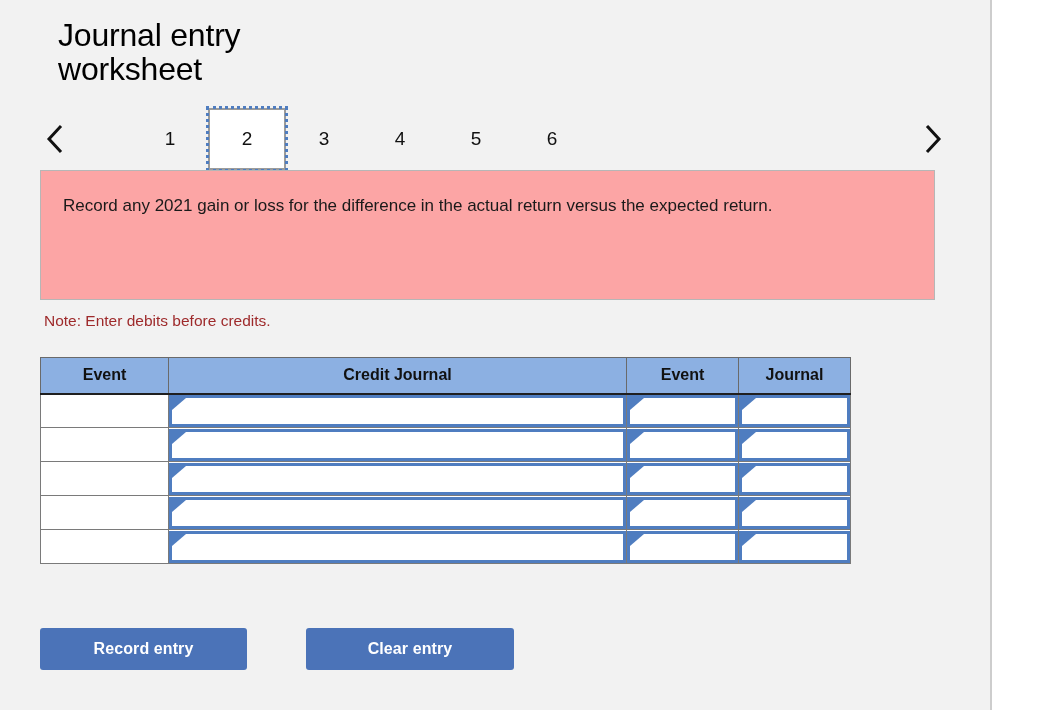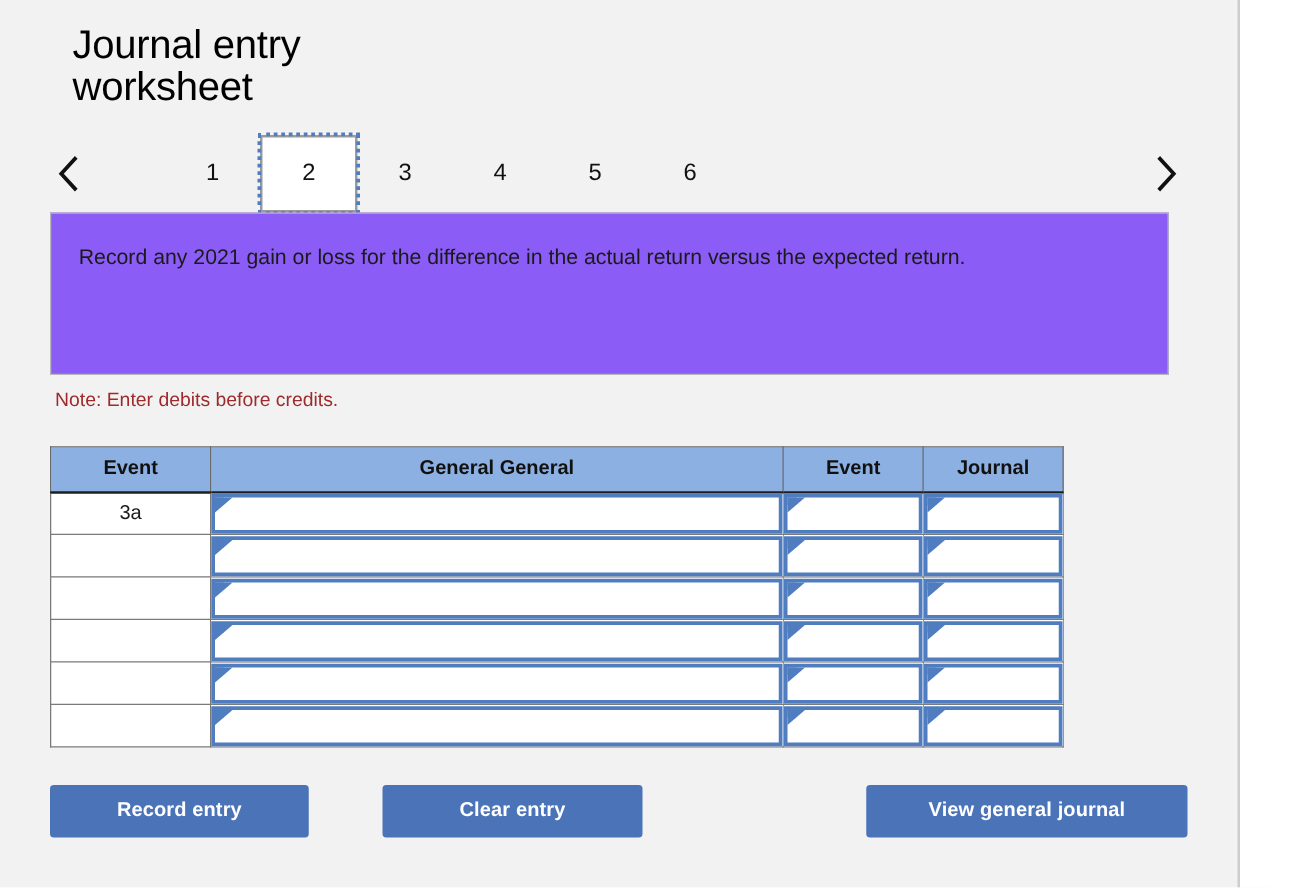--- a/index.html
+++ b/index.html
@@ -81,7 +81,7 @@
     position: absolute;
     left: 40px; top: 170px;
     width: 895px; height: 130px;
-    background: #8b5cf6;
+    background: #fca5a5;
     border: 1px solid #b6b6b6;
     padding: 22px 22px 0 22px;
   }

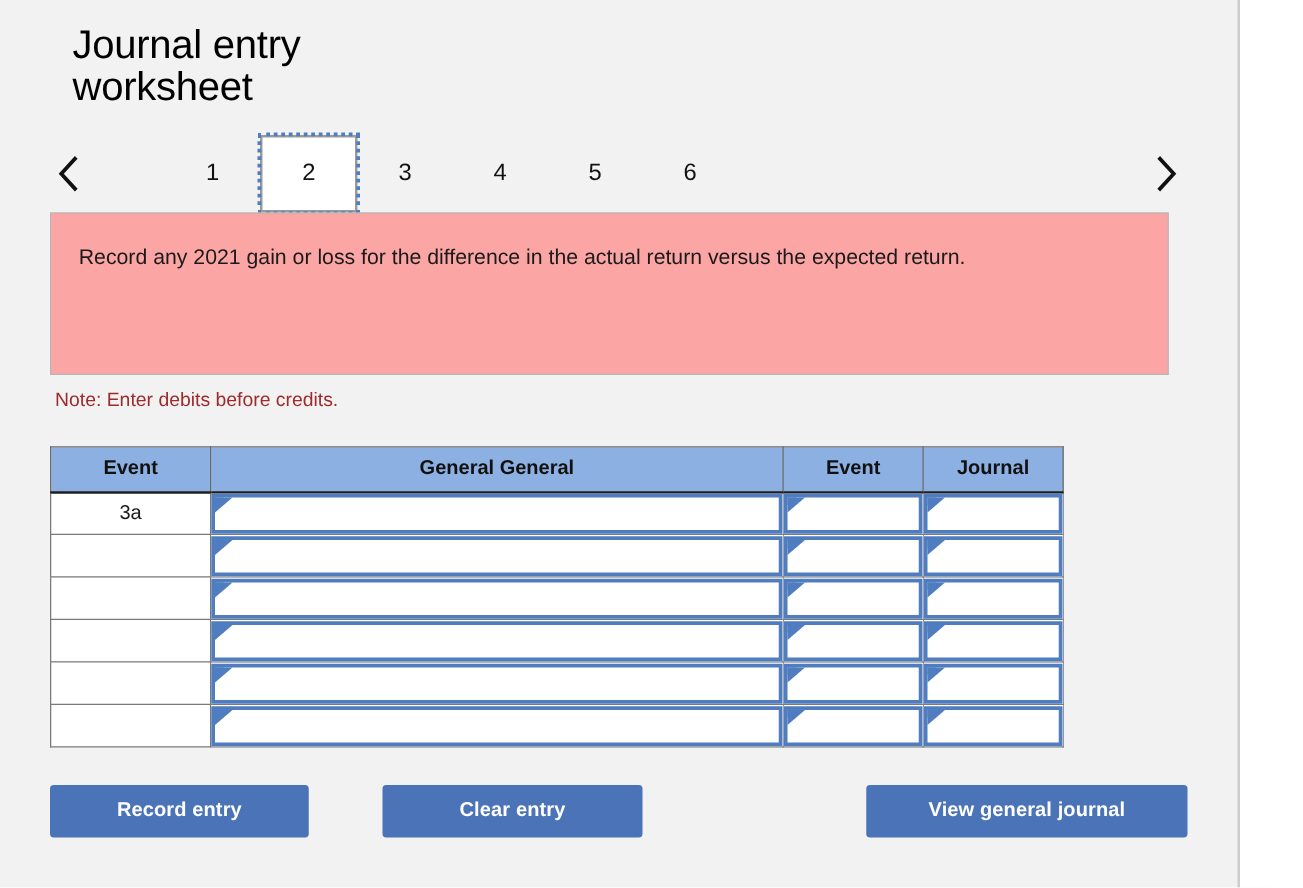--- a/index.html
+++ b/index.html
@@ -228,7 +228,7 @@
       <thead>
         <tr>
           <th>Event</th>
-          <th>General General</th>
+          <th>Credit Journal</th>
           <th>Event</th>
           <th>Journal</th>
         </tr>

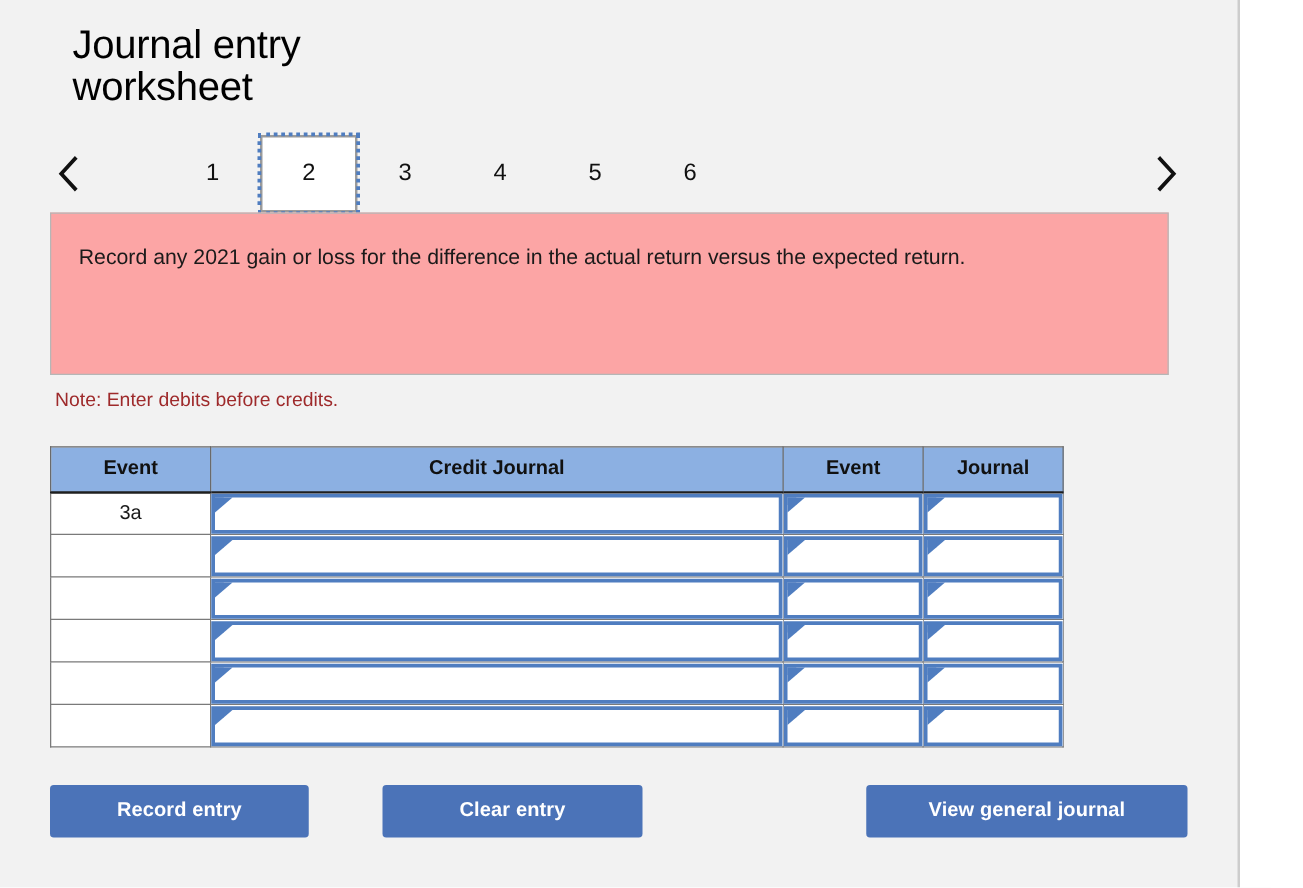--- a/index.html
+++ b/index.html
@@ -235,18 +235,6 @@
       </thead>
       <tbody>
         <tr>
-          <td class="event-cell">3a</td>
-          <td class="cell-input">
-              <span class="inputbox"></span>
-            </td>
-          <td class="cell-input">
-              <span class="inputbox"></span>
-            </td>
-          <td class="cell-input">
-              <span class="inputbox"></span>
-            </td>
-        </tr>
-        <tr>
           <td class="event-cell"></td>
           <td class="cell-input">
               <span class="inputbox"></span>

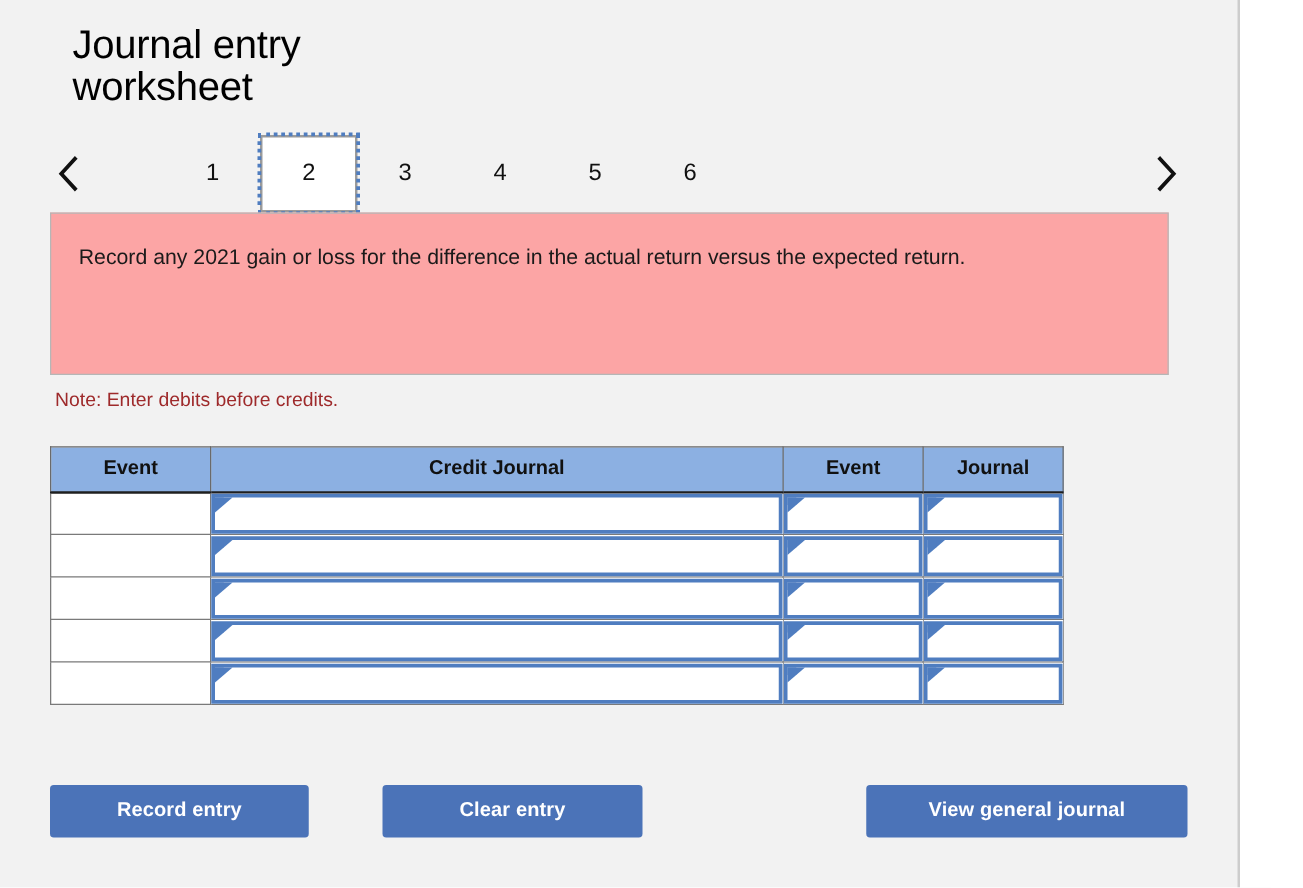--- a/index.html
+++ b/index.html
@@ -299,7 +299,6 @@
 
     <button class="btn" id="btn-clear">Clear entry</button>
     <button class="btn" id="btn-record">Record entry</button>
-    <button class="btn" id="btn-view">View general journal</button>
 
   </div>
 </div>

